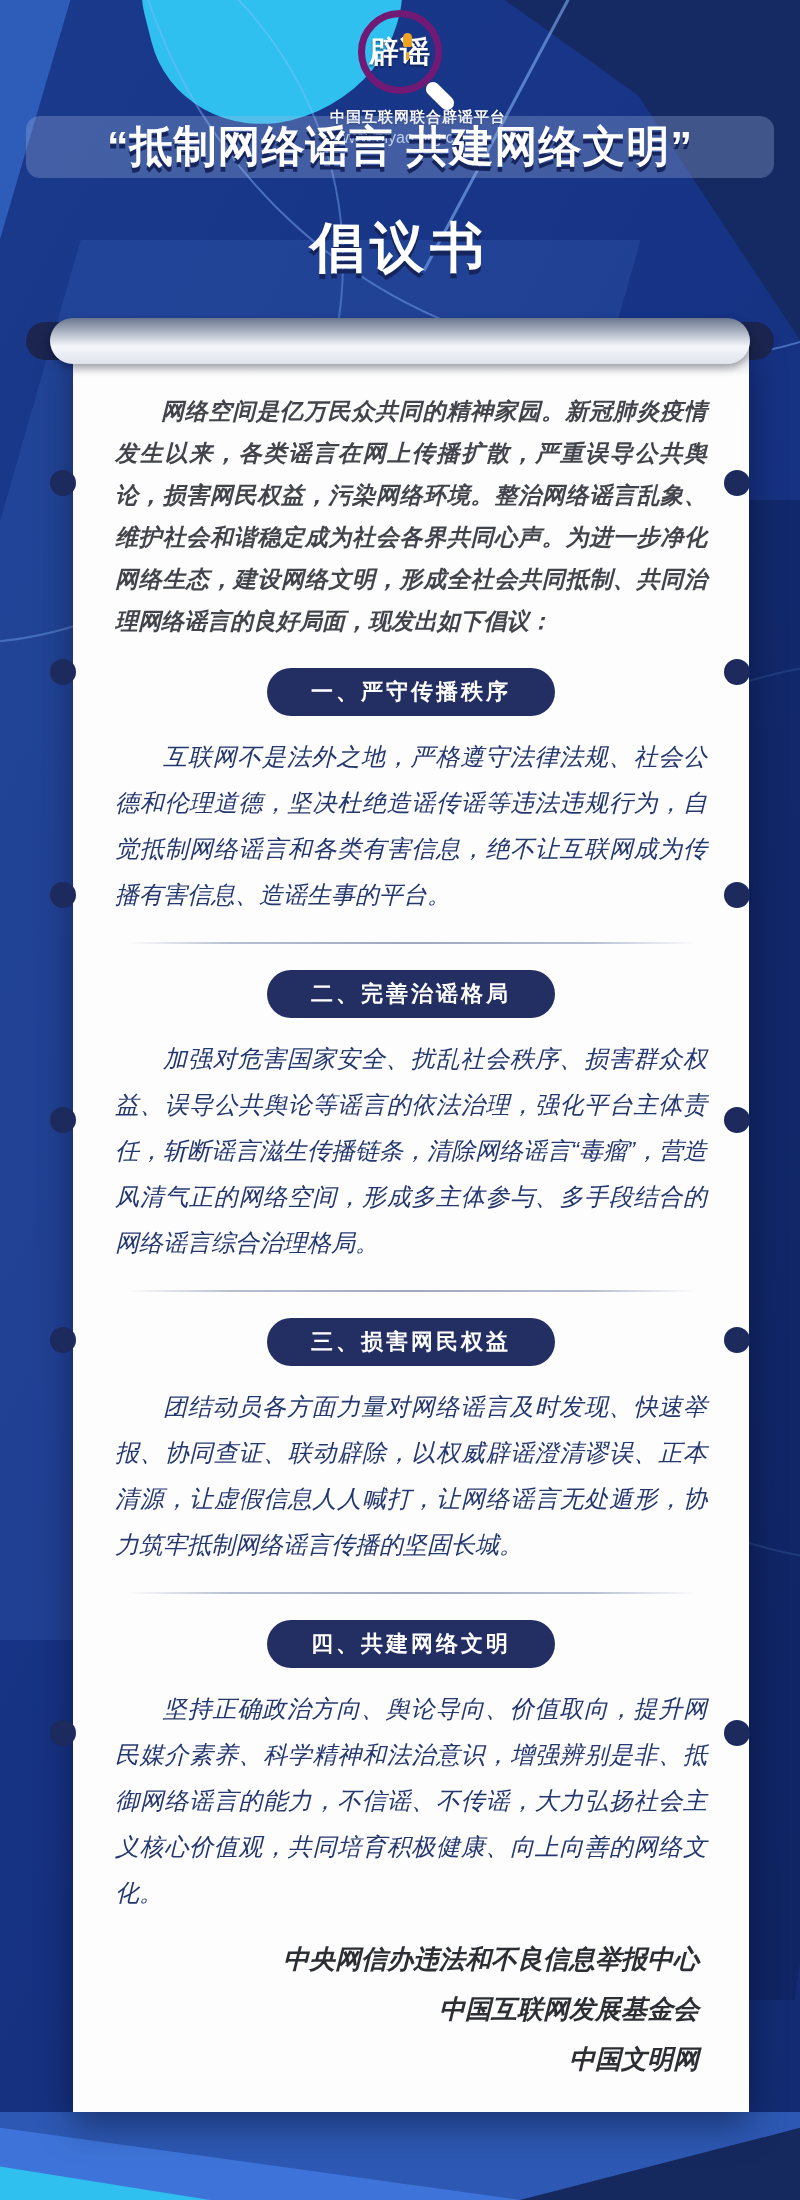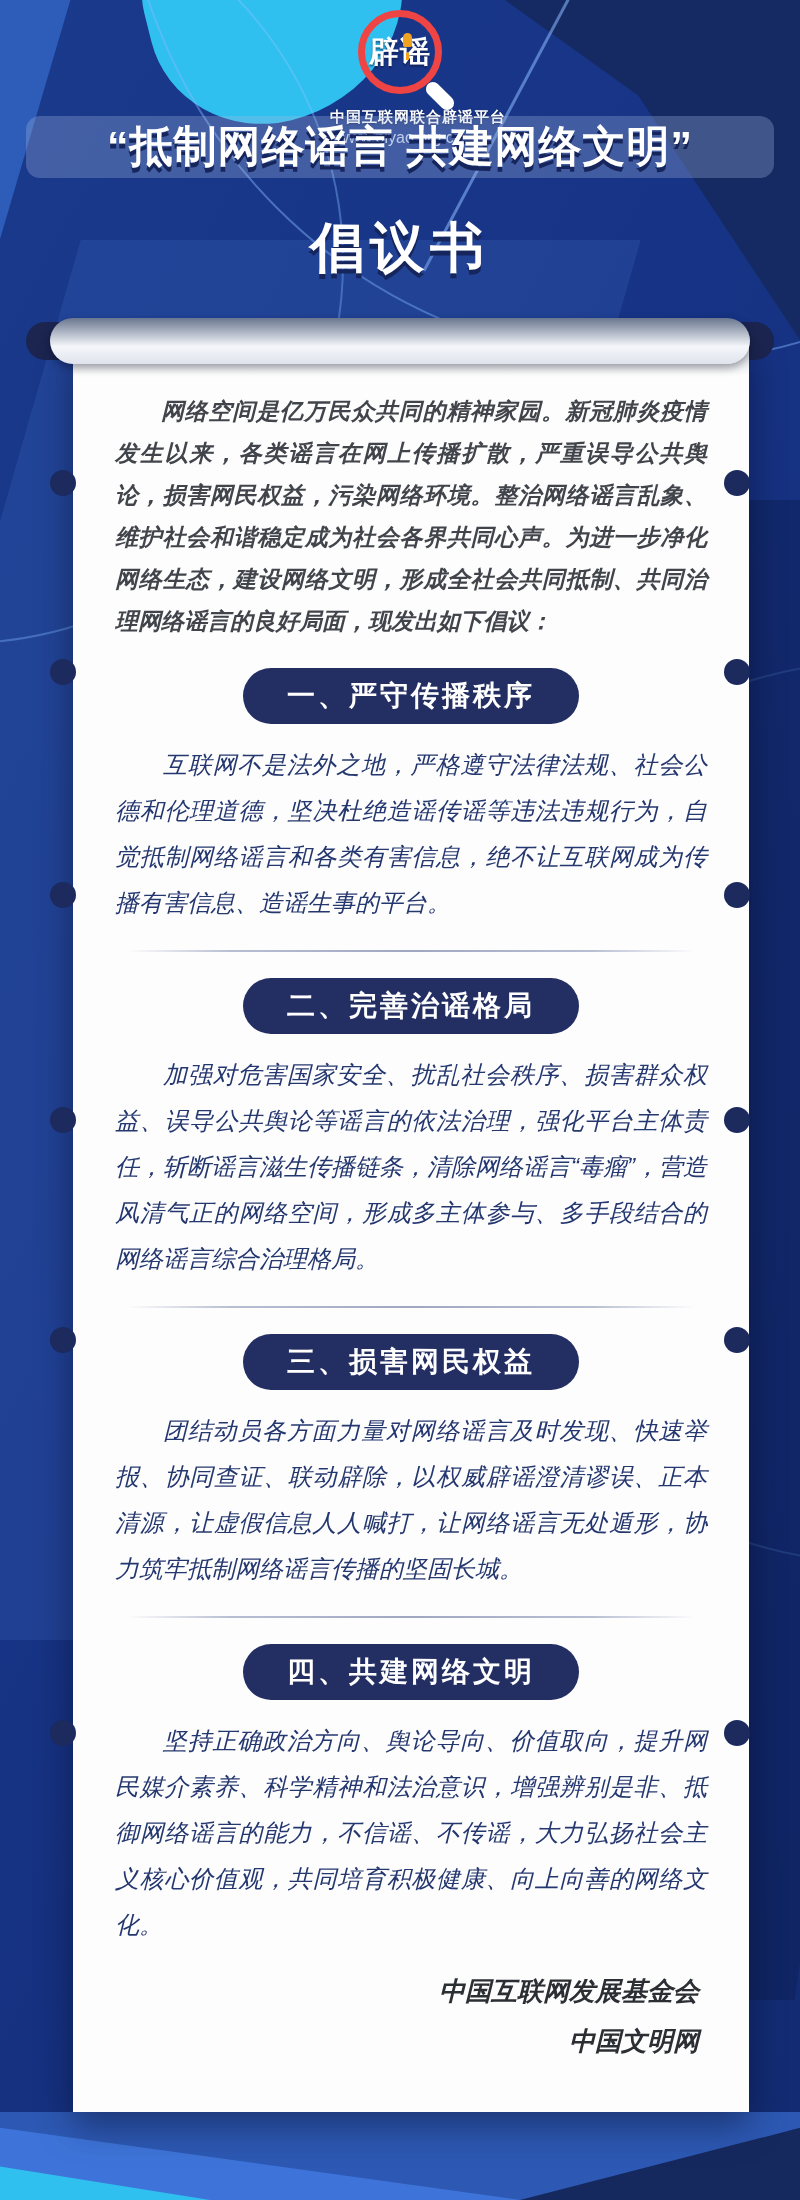--- a/index.html
+++ b/index.html
@@ -38,7 +38,7 @@
 
   
   .logo{position:absolute;left:0;top:10px;width:800px;text-align:center;z-index:3;}
-  .lens{position:relative;width:84px;height:84px;margin:0 auto;border:7px solid #ef4444;
+  .lens{position:relative;width:84px;height:84px;margin:0 auto;border:7px solid #701a75;
     border-radius:50%;box-sizing:border-box;display:flex;align-items:center;justify-content:center;}
   .lens-text{color:#fff;font-weight:bold;font-size:30px;letter-spacing:1px;
     text-shadow:0 2px 2px rgba(10,20,60,.6);}

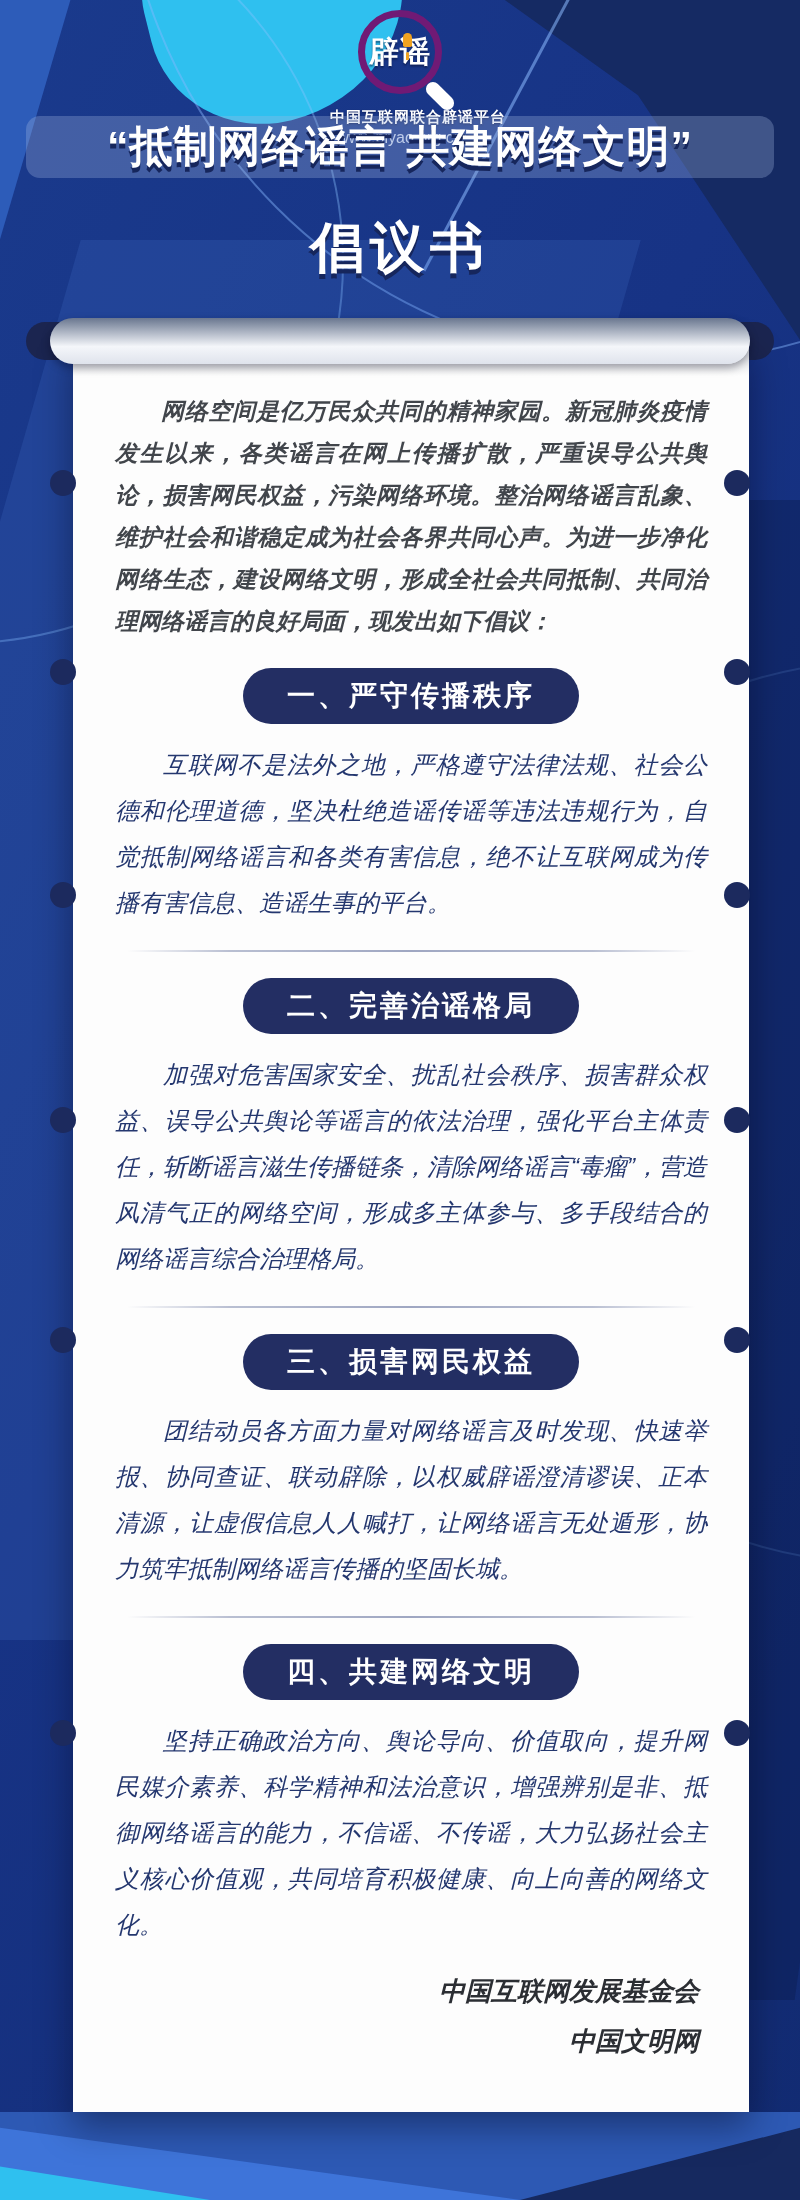--- a/index.html
+++ b/index.html
@@ -76,7 +76,7 @@
   .intro{color:#41454b;font-size:23px;line-height:42px;font-weight:bold;font-style:italic;
     text-align:justify;text-indent:2em;margin:14px 0 6px;}
   .pill{width:fit-content;margin:26px auto 18px;padding:9px 44px;border-radius:32px;
-    background:#232e63;color:#fff;font-size:28px;font-weight:bold;letter-spacing:3px;}
+    background:#232e63;color:#fff;font-size:22px;font-weight:bold;letter-spacing:3px;}
   .sec-body{color:#24376f;font-size:24px;line-height:46px;font-weight:normal;font-style:italic;
     text-align:justify;text-indent:2em;margin:0;}
   .divider{height:2px;margin:24px auto 6px;width:96%;

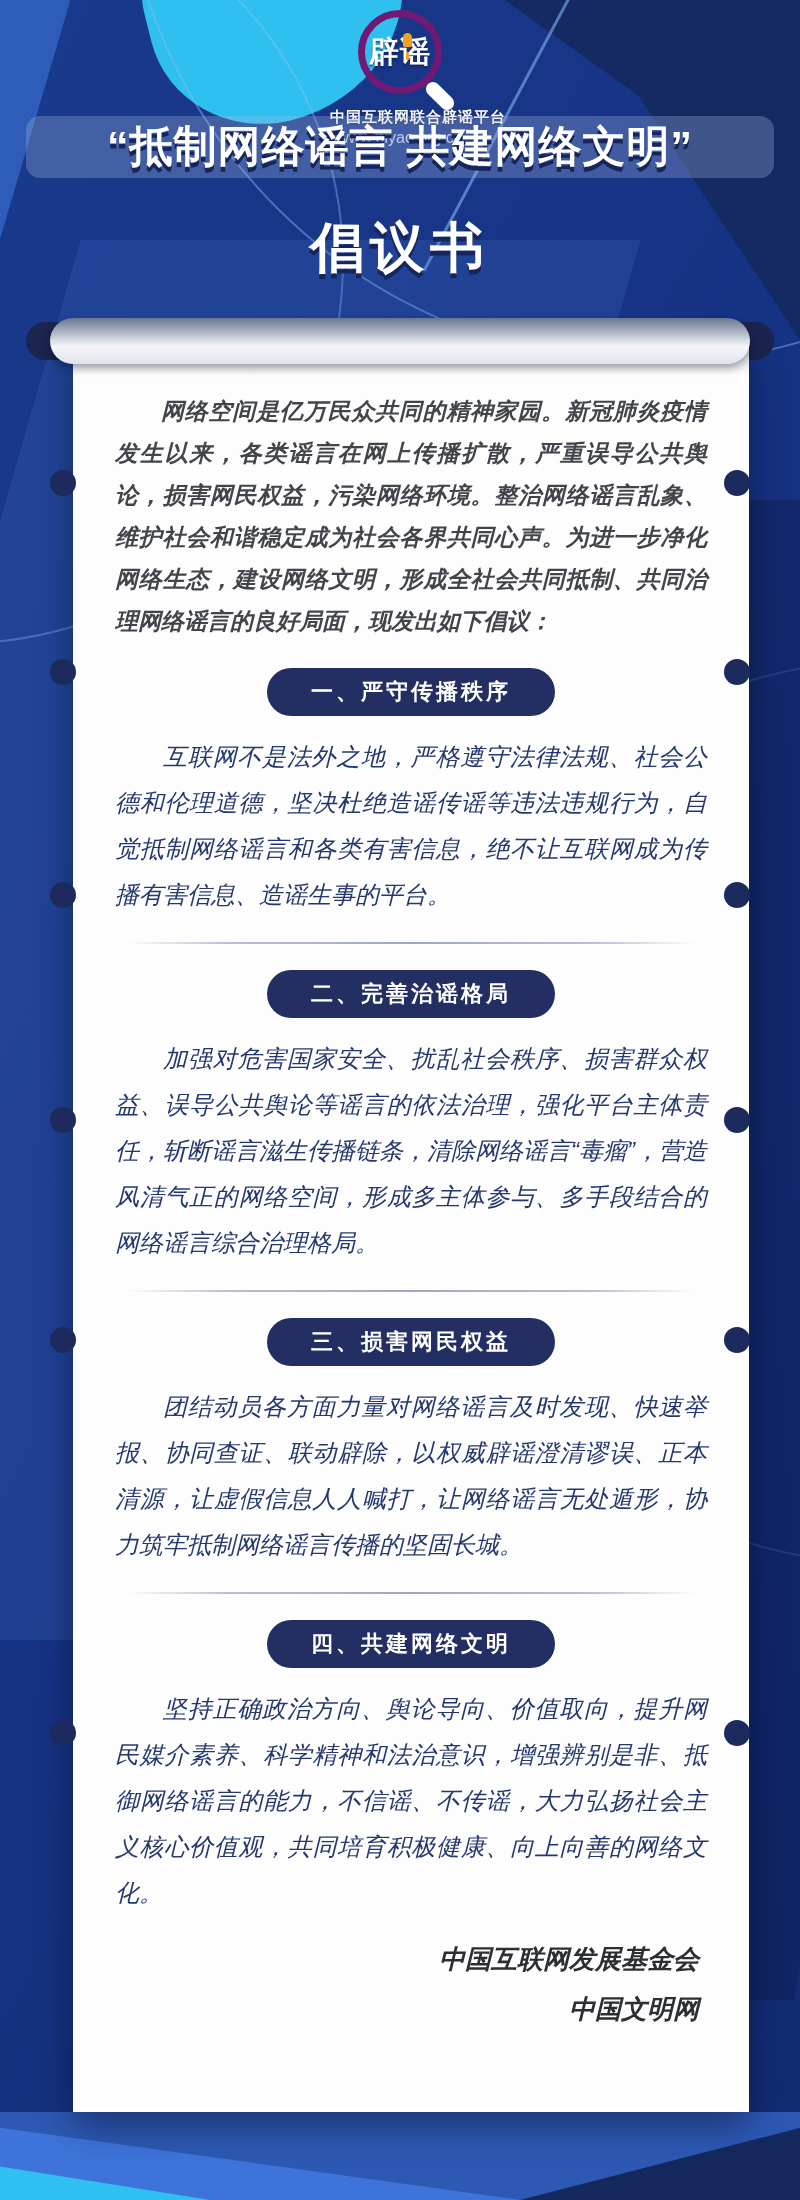--- a/index.html
+++ b/index.html
@@ -154,6 +154,7 @@
   <p class="sec-body">坚持正确政治方向、舆论导向、价值取向，提升网民媒介素养、科学精神和法治意识，增强辨别是非、抵御网络谣言的能力，不信谣、不传谣，大力弘扬社会主义核心价值观，共同培育积极健康、向上向善的网络文化。</p>
 
   <div class="signatures">
+    <div>中央网信办违法和不良信息举报中心</div>
     <div>中国互联网发展基金会</div>
     <div>中国文明网</div>
 

